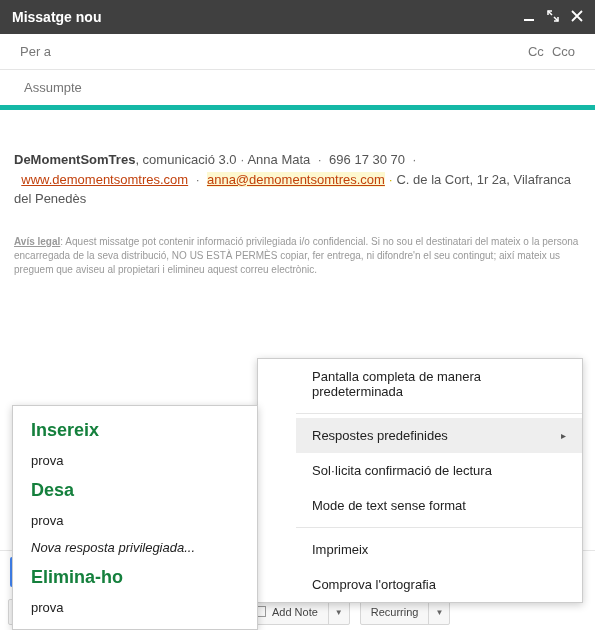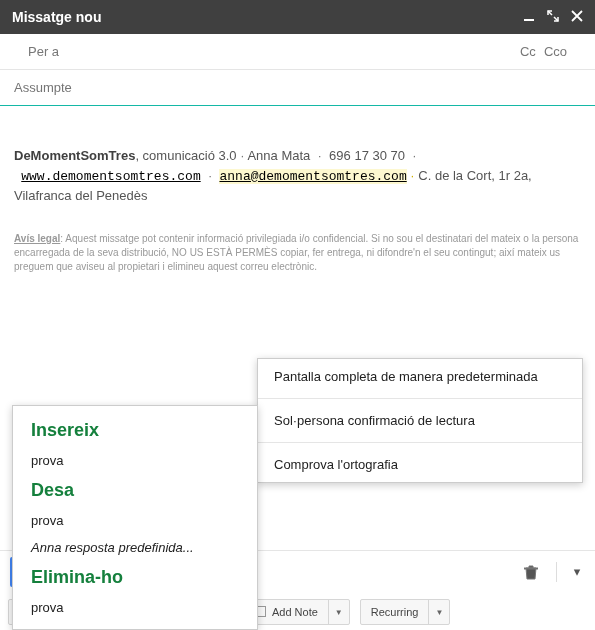--- a/index.html
+++ b/index.html
@@ -10,7 +10,7 @@
   .header-ctrls { display: flex; gap: 12px; align-items: center; }
   .header-ctrls svg { fill: #fff; cursor: pointer; }
   
-  .to-row { display: flex; align-items: center; padding: 10px 28px; border-bottom: 1px solid #e5e5e5; }
+  .to-row { display: flex; align-items: center; padding: 10px 20px; border-bottom: 1px solid #e5e5e5; }
   .to-label { color: #777; font-size: 13px; flex: 0 0 auto; }
   .to-input { flex: 1; border: none; outline: none; }
   .cc-group { display: flex; gap: 8px; color: #777; font-size: 13px; }

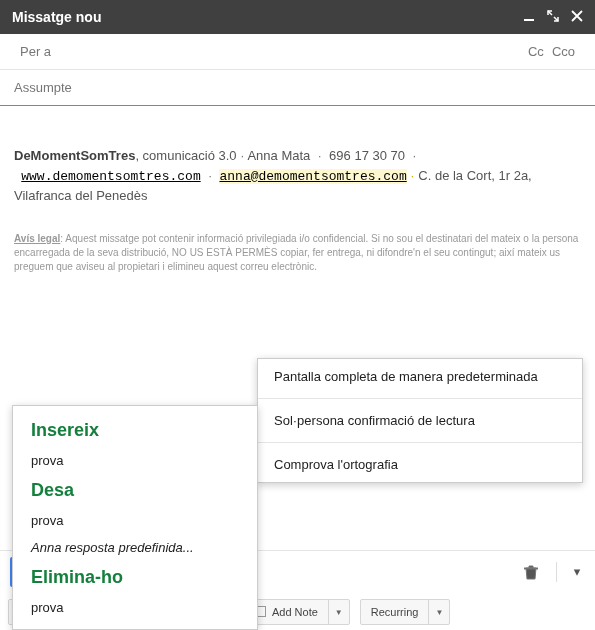--- a/index.html
+++ b/index.html
@@ -15,7 +15,7 @@
   .to-input { flex: 1; border: none; outline: none; }
   .cc-group { display: flex; gap: 8px; color: #777; font-size: 13px; }
   
-  .subject-row { padding: 10px 14px; border-bottom: 1px solid #14b8a6; }
+  .subject-row { padding: 10px 24px; border-bottom: 5px solid #14b8a6; }
   .subject-input { width: 100%; border: none; outline: none; color: #777; font-size: 13px; }
   
   .body-area { padding: 40px 14px 14px 14px; font-size: 13px; line-height: 1.5; color: #555; }

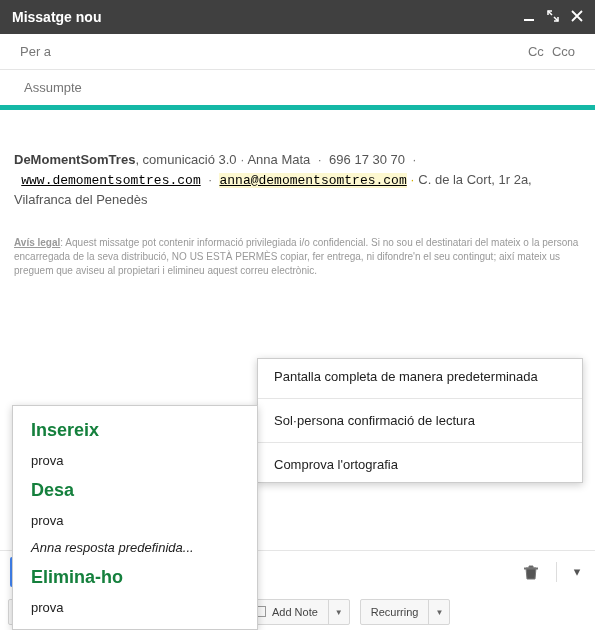--- a/index.html
+++ b/index.html
@@ -20,7 +20,7 @@
   
   .body-area { padding: 40px 14px 14px 14px; font-size: 13px; line-height: 1.5; color: #555; }
   .sig-name { font-weight: bold; color: #404040; }
-  .sig-link { color: #000000; text-decoration: underline; font-family: Liberation Mono, monospace; }
+  .sig-link { color: #c2410c; text-decoration: underline; }
   .sig-link.hl { background: #fdf8d0; }
   .sep { color: #777; }
   .hl-dot { color: #d0b000; }

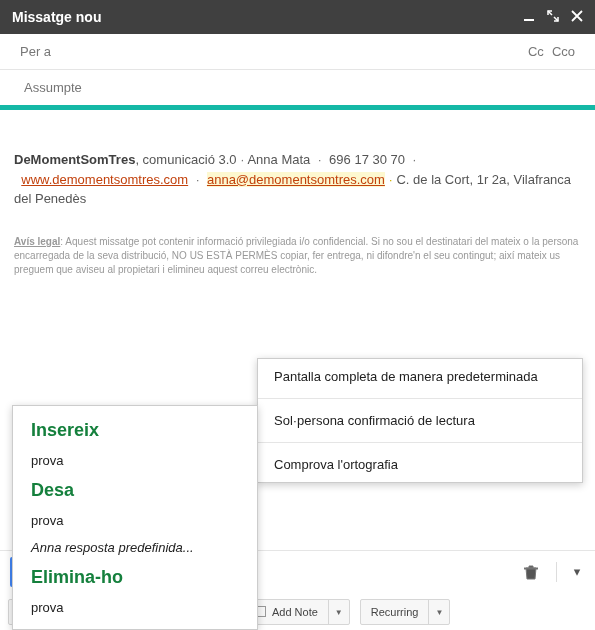--- a/index.html
+++ b/index.html
@@ -28,7 +28,7 @@
   .legal { padding: 0 14px; margin-top: 12px; font-size: 10px; color: #999; line-height: 1.4; }
   .legal-title { text-decoration: underline; font-weight: bold; }
   
-  .more-menu { position: absolute; top: 358px; left: 257px; width: 326px; background: #fff; border: 1px solid #ccc; box-shadow: 0 2px 8px rgba(0,0,0,0.2); z-index: 20; }
+  .more-menu { position: absolute; top: 358px; left: 257px; width: 326px; background: #fff; border: 1px solid #ccc; box-shadow: 0 2px 8px rgba(0,0,0,0.2); z-index: 20; padding-left: 38px; }
   .more-menu .mi { padding: 10px 16px; font-size: 13px; cursor: pointer; display: flex; justify-content: space-between; align-items: center; border-bottom: none; }
   .more-menu .mi.arrow::after { content: "▸"; font-size: 10px; color: #555; }
   .more-menu .mi.hover { background: #eee; }

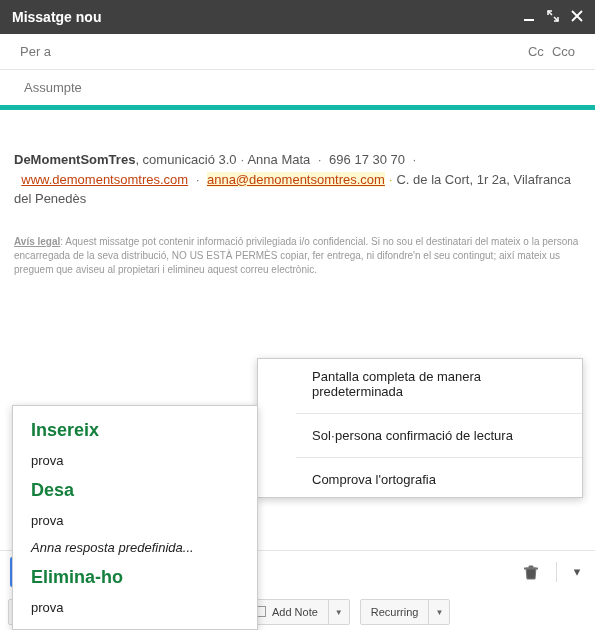--- a/index.html
+++ b/index.html
@@ -109,6 +109,9 @@
 <div class="more-menu">
   <div class="mi">Pantalla completa de manera predeterminada</div>
   <hr>
+  <div class="mi arrow hover">
+      <span>Respostes predefinides</span>
+    </div>
   <div class="mi">Sol·persona confirmació de lectura</div>
   <hr>
   <div class="mi">Comprova l'ortografia</div>

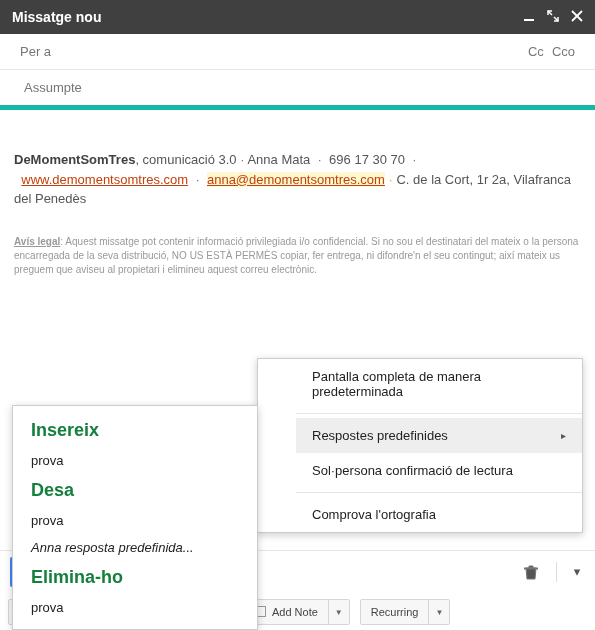--- a/index.html
+++ b/index.html
@@ -112,7 +112,7 @@
   <div class="mi arrow hover">
       <span>Respostes predefinides</span>
     </div>
-  <div class="mi">Sol·persona confirmació de lectura</div>
+  <div class="mi">Sol·licita confirmació de lectura</div>
   <hr>
   <div class="mi">Comprova l'ortografia</div>
 </div>

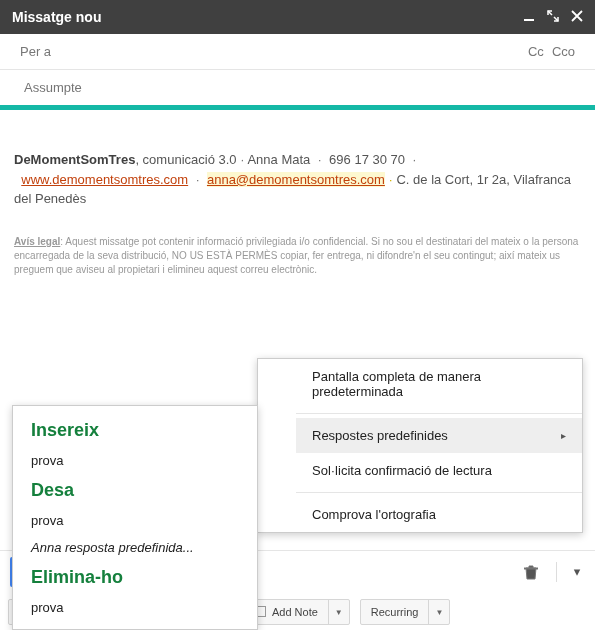--- a/index.html
+++ b/index.html
@@ -113,6 +113,7 @@
       <span>Respostes predefinides</span>
     </div>
   <div class="mi">Sol·licita confirmació de lectura</div>
+  <div class="mi">Mode de text sense format</div>
   <hr>
   <div class="mi">Comprova l'ortografia</div>
 </div>

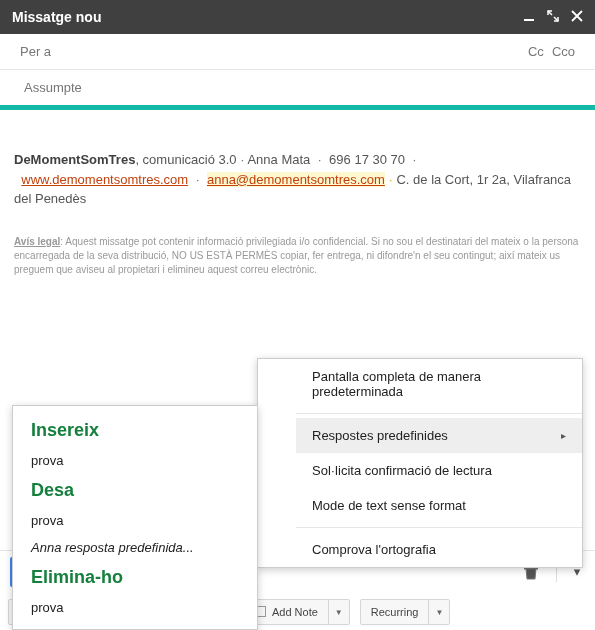--- a/index.html
+++ b/index.html
@@ -123,7 +123,7 @@
   <div class="si">prova</div>
   <div class="sh">Desa</div>
   <div class="si">prova</div>
-  <div class="si italic">Anna resposta predefinida...</div>
+  <div class="si italic">Nova resposta privilegiada...</div>
   <div class="sh">Elimina-ho</div>
   <div class="si">prova</div>
 </div>

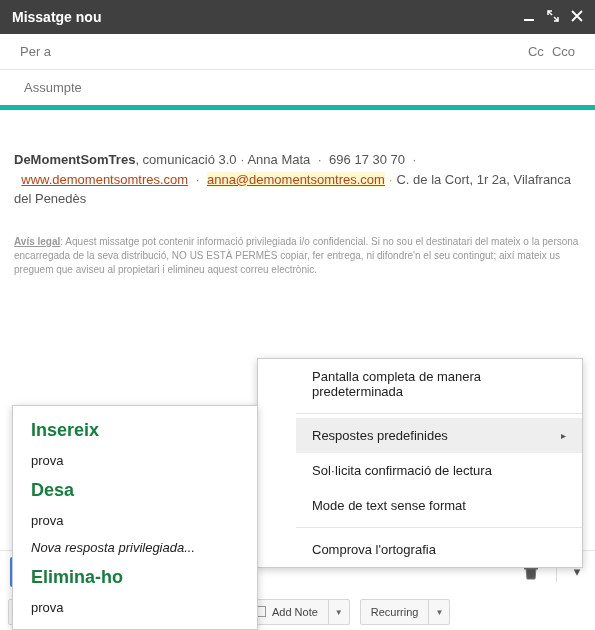--- a/index.html
+++ b/index.html
@@ -115,6 +115,7 @@
   <div class="mi">Sol·licita confirmació de lectura</div>
   <div class="mi">Mode de text sense format</div>
   <hr>
+  <div class="mi">Imprimeix</div>
   <div class="mi">Comprova l'ortografia</div>
 </div>
 

